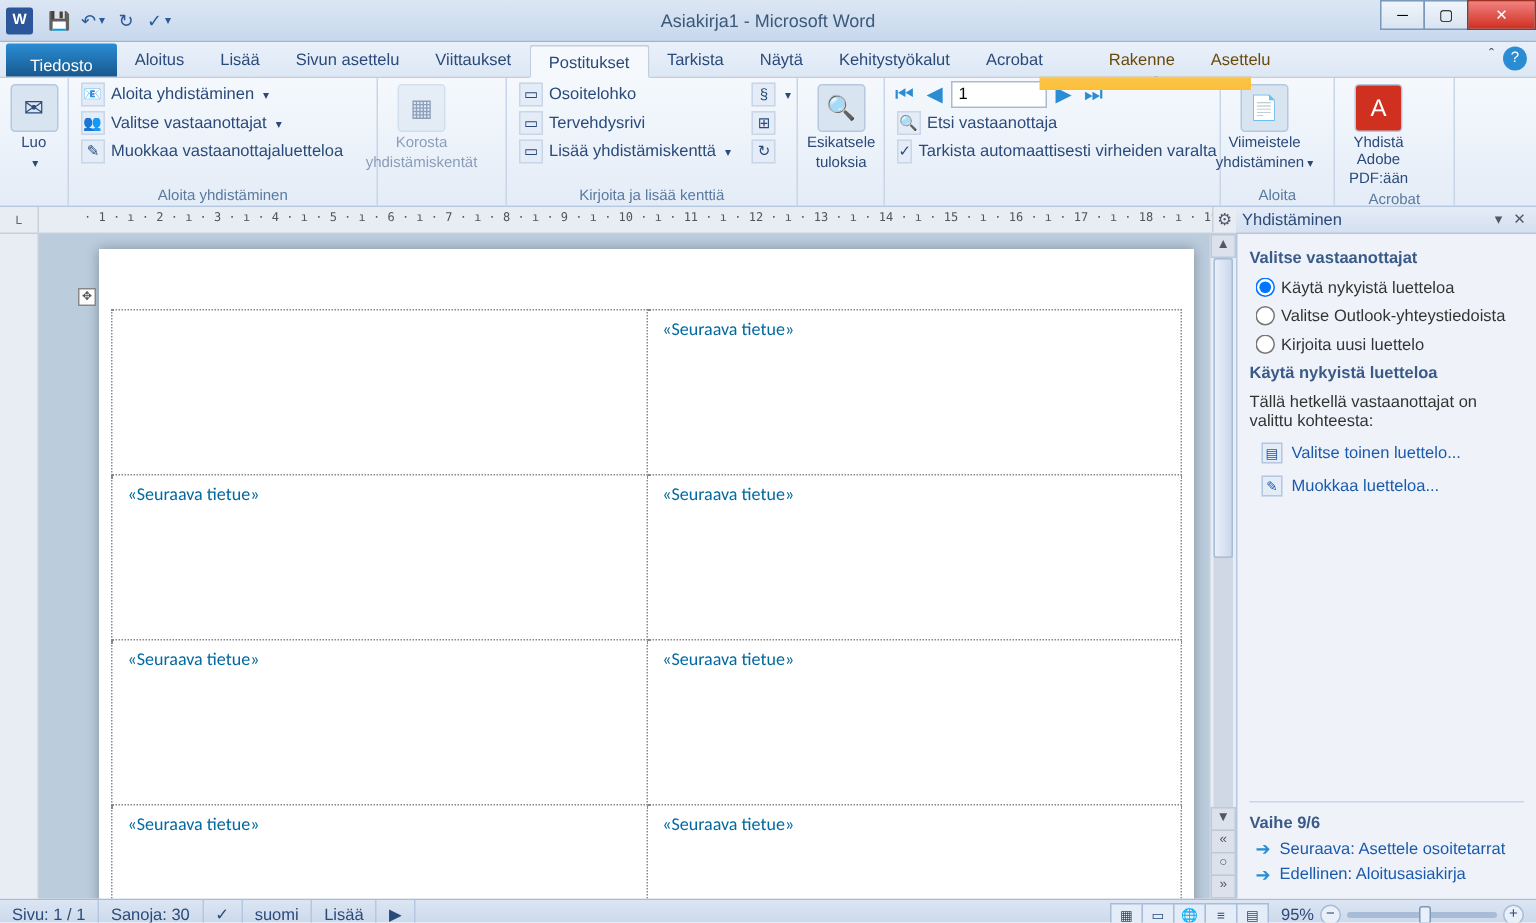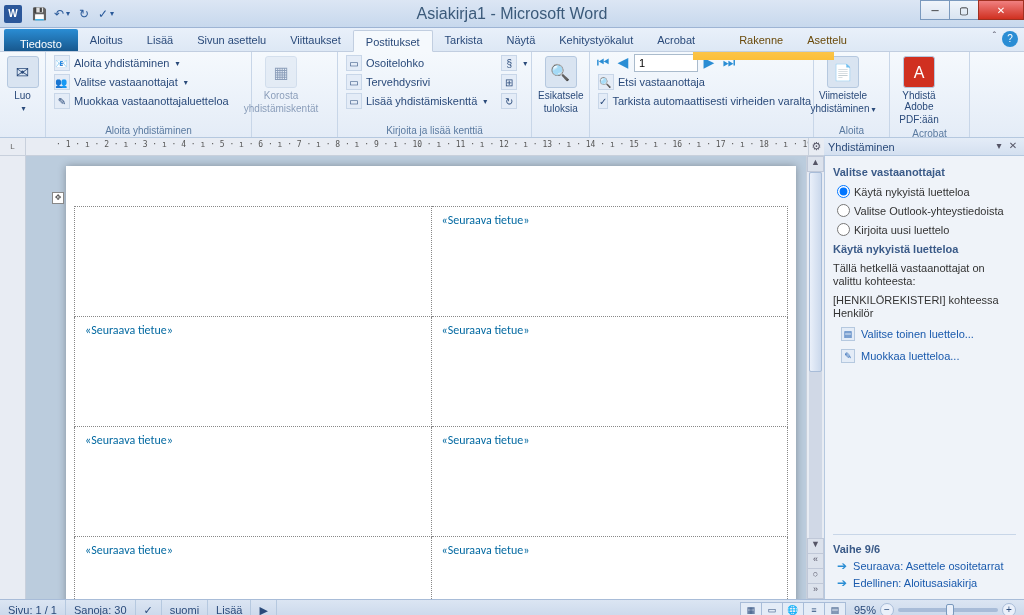--- a/index.html
+++ b/index.html
@@ -10,7 +10,7 @@
 .app-icon { width: 18px; height: 18px; background: #2b579a; margin: 0 4px; color: white; font-weight: bold; font-size: 10px; text-align: center; line-height: 18px; border-radius: 2px; }
 .qat { display: flex; gap: 2px; align-items: center; margin-left: 4px; }
 .qat-btn { width: 20px; height: 20px; display: flex; align-items: center; justify-content: center; color: #2a5a9a; font-size: 12px; cursor: pointer; }
-.title-text { position: absolute; left: 50%; transform: translateX(-50%); color: #3b5a7a; font-size: 16px; }
+.title-text { position: absolute; left: 50%; transform: translateX(-50%); color: #3b5a7a; font-size: 12px; }
 .contextual-tab { position: absolute; right: 190px; top: 0; height: 28px; background: linear-gradient(#fdd26e, #fbbf3a); padding: 0 30px; color: #6a4a0a; font-size: 11px; line-height: 28px; font-weight: 500; margin-top: 32px; }
 .win-controls { position: absolute; right: 0; top: 0; display: flex; }
 .win-btn { width: 30px; height: 20px; display: flex; align-items: center; justify-content: center; font-size: 10px; border: 1px solid #7a99bd; background: linear-gradient(#f0f5fb, #d9e4f1); margin-left: -1px; cursor: pointer; }

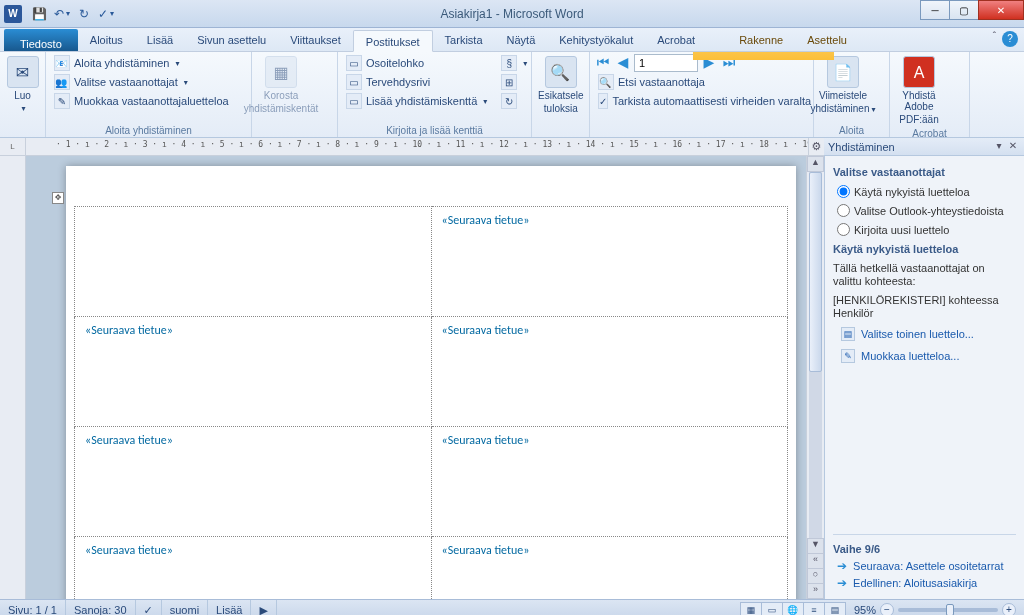--- a/index.html
+++ b/index.html
@@ -333,7 +333,6 @@
         </label>
       <div class="tp-section-title">Käytä nykyistä luetteloa</div>
       <div class="tp-text">Tällä hetkellä vastaanottajat on valittu kohteesta:</div>
-      <div class="tp-text">[HENKILÖREKISTERI] kohteessa Henkilör</div>
       <div class="tp-link">
           <span class="lico">▤</span>
           <span>Valitse toinen luettelo...</span>

